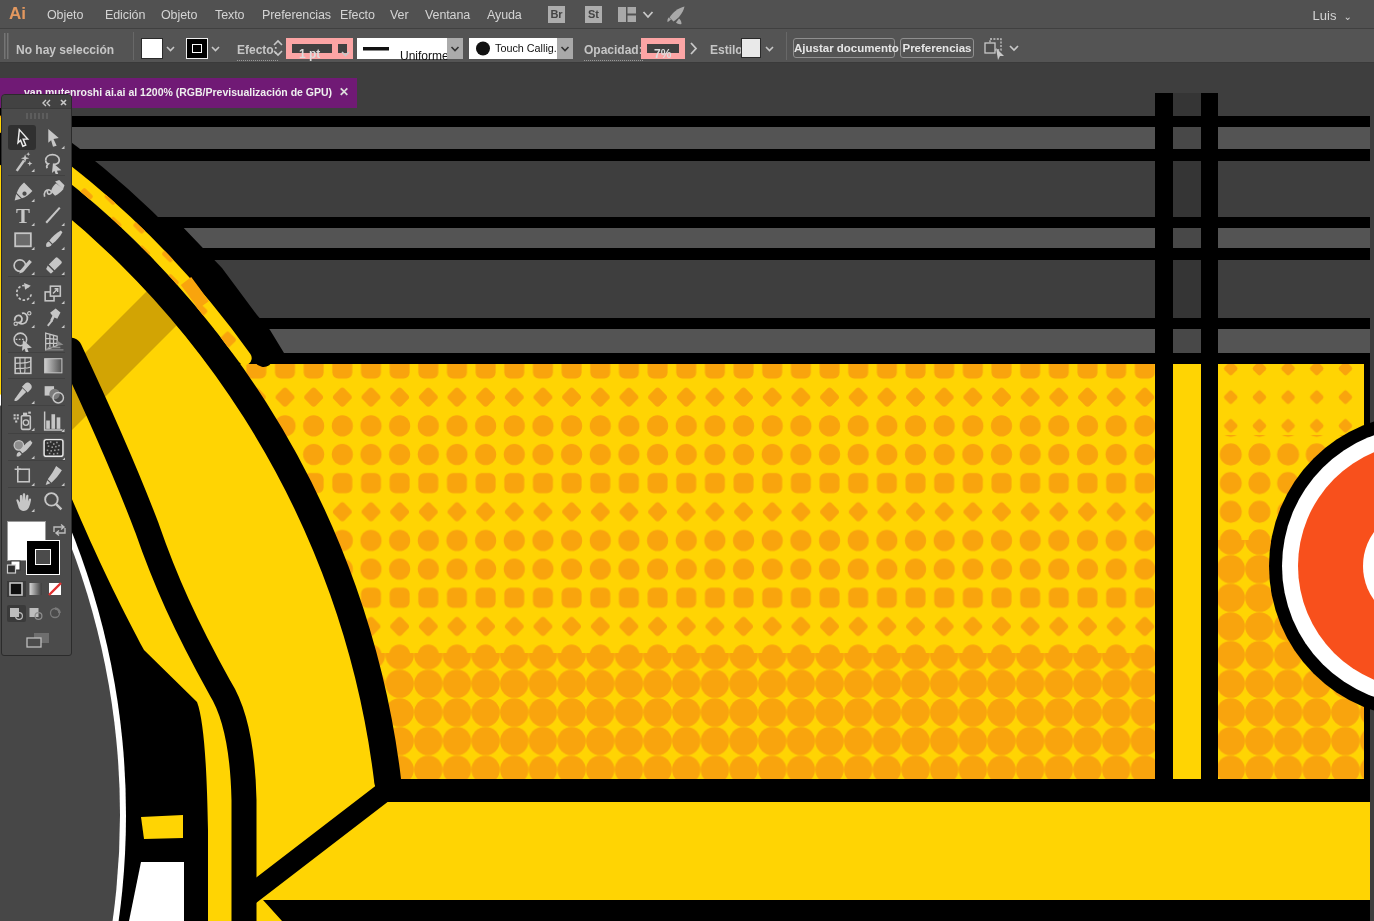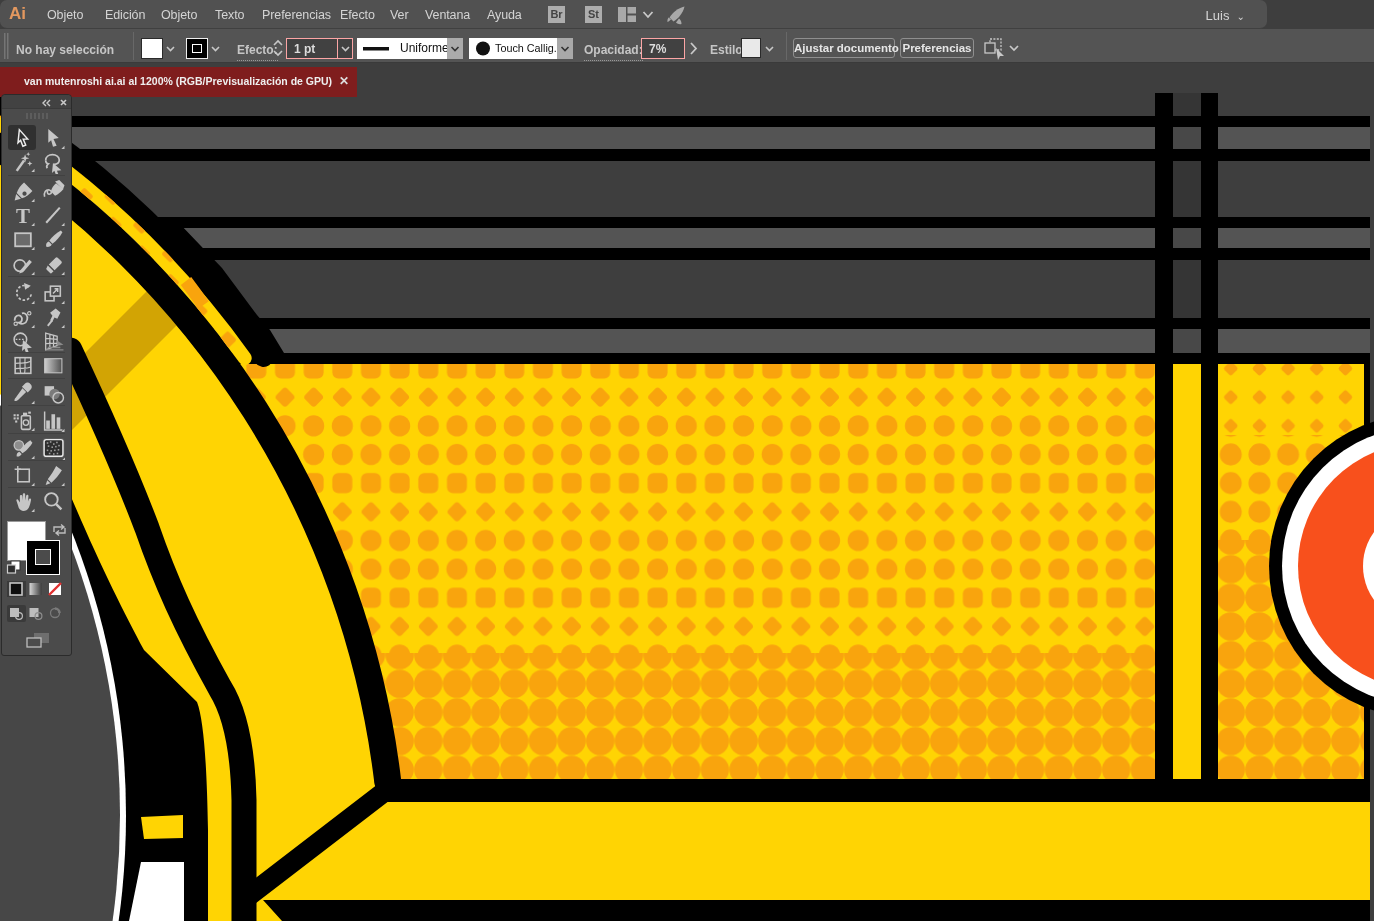--- a/index.html
+++ b/index.html
@@ -6,7 +6,7 @@
     font-family:"Liberation Sans",sans-serif;-webkit-font-smoothing:antialiased;}
   #app{position:absolute;left:0;top:0;width:1374px;height:921px;}
   
-  #menubar{position:absolute;left:0;top:0;width:1267px;height:29px;background:#515151;border-bottom:1px solid #404040;box-sizing:border-box;border-radius:7px;}
+  #menubar{position:absolute;left:0;top:0;width:1374px;height:29px;background:#515151;border-bottom:1px solid #404040;box-sizing:border-box;}
   #menubar .ai{position:absolute;left:9px;top:4px;font-size:17px;font-weight:bold;color:#E3985F;letter-spacing:0px;}
   .mitem{position:absolute;top:8px;font-size:12.5px;color:#D4D4D4;white-space:nowrap;letter-spacing:-0.1px;}
   #luis{position:absolute;right:22px;top:8px;font-size:13px;color:#D4D4D4;}

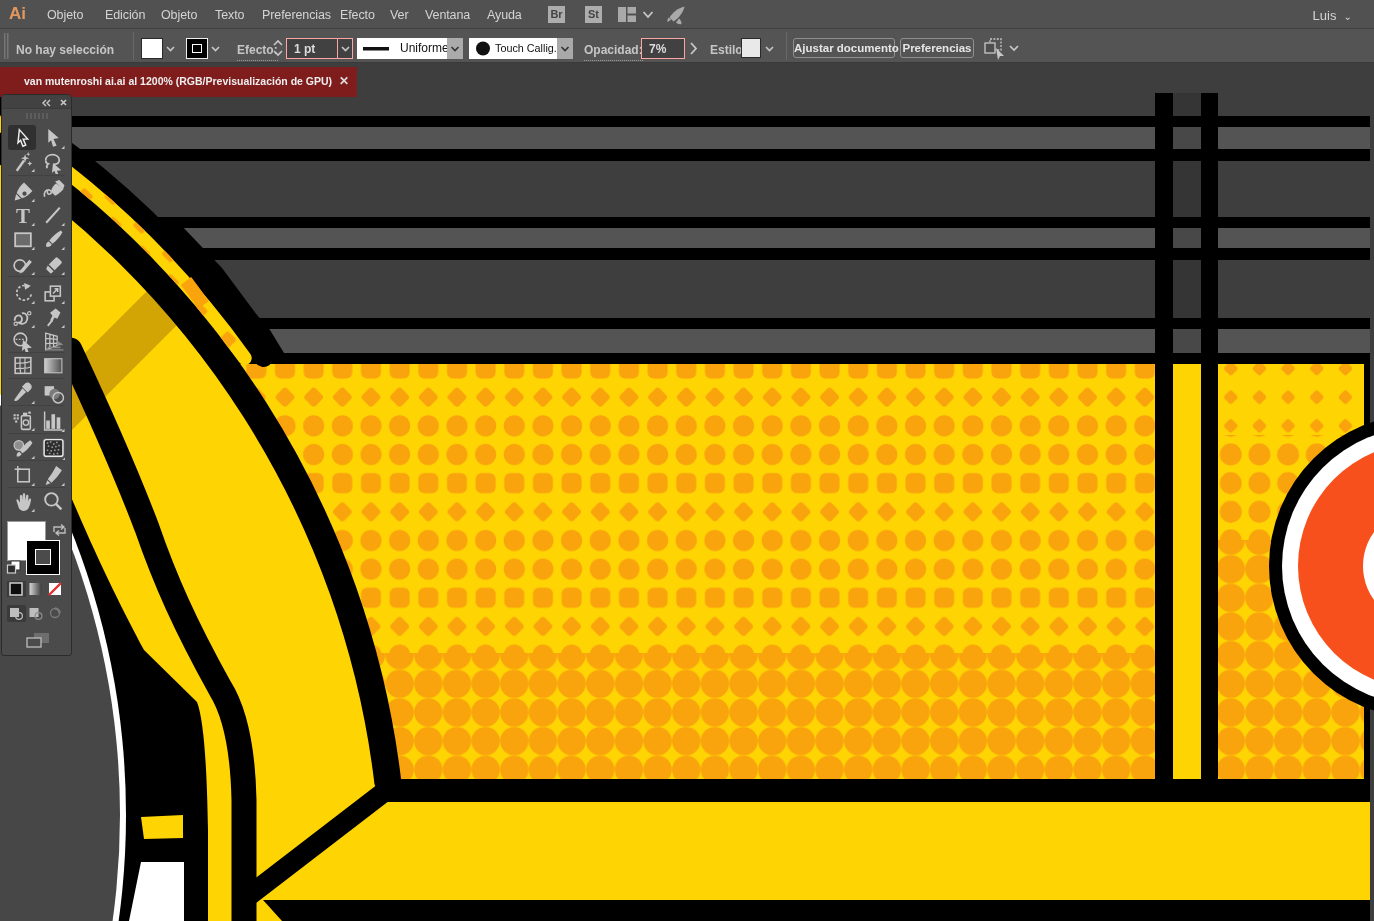--- a/index.html
+++ b/index.html
@@ -13,7 +13,7 @@
   
   #ctrlbar{position:absolute;left:0;top:29px;width:1374px;height:34px;background:#545454;border-bottom:1px solid #3A3A3A;box-sizing:border-box;}
   .clabel{position:absolute;top:14px;font-size:12px;font-weight:bold;color:#C6C6C6;white-space:nowrap;}
-  .cfield{position:absolute;top:9px;height:21px;background:#414141;border:1px solid #fca5a5;box-sizing:border-box;color:#DCDCDC;font-size:12px;font-weight:bold;line-height:20px;}
+  .cfield{position:absolute;top:9px;height:21px;background:#414141;border:6px solid #fca5a5;box-sizing:border-box;color:#DCDCDC;font-size:12px;font-weight:bold;line-height:20px;}
   .cbtn{position:absolute;top:9px;height:20px;border:1px solid #8F8F8F;border-radius:3px;color:#E6E6E6;font-size:11.5px;font-weight:bold;line-height:18px;text-align:center;box-sizing:border-box;white-space:nowrap;}
   .chev{position:absolute;top:9px;width:15px;height:21px;}
   .dotu{border-bottom:1px dotted #9A9A9A;padding-bottom:3px;}

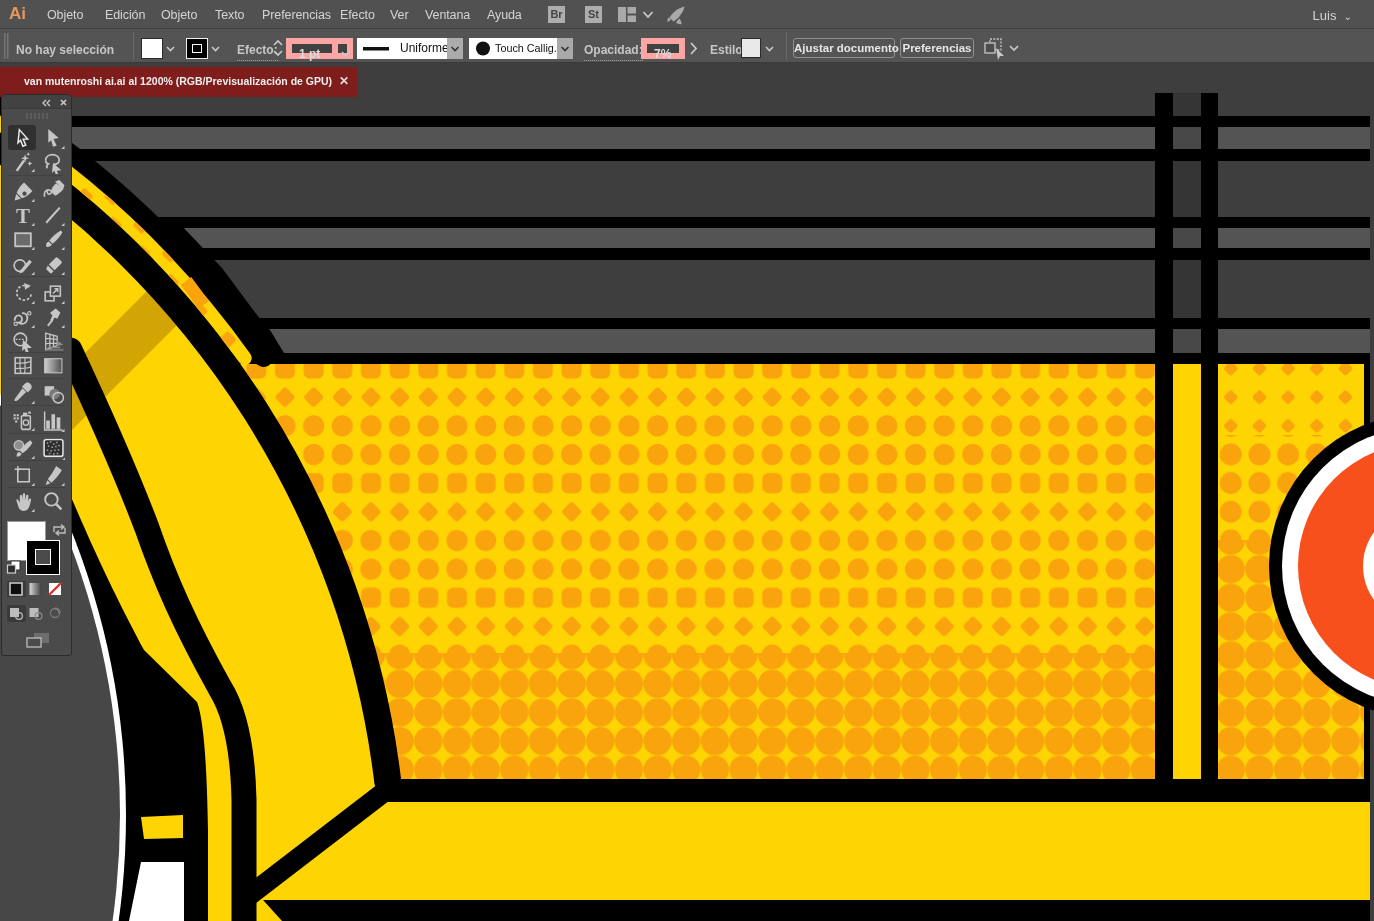--- a/index.html
+++ b/index.html
@@ -188,7 +188,7 @@
     <div style="position:absolute;left:357px;top:9px;width:90px;height:21px;background:#FFF;color:#111;font-size:12px;line-height:21px;box-sizing:border-box">
       <svg width="34" height="21" style="vertical-align:top">
           <rect x="6" y="9" width="26" height="3.5" fill="#111"></rect>
-        </svg><span style="position:absolute;left:43px;top:0;white-space:nowrap">Uniforme</span>
+        </svg><span style="position:absolute;left:43px;top:8px;white-space:nowrap">Uniforme</span>
     </div>
     <div style="position:absolute;left:447px;top:9px;width:16px;height:21px;background:#ABABAB"><svg width="16" height="21">
           <path d="M 4.5 9 L 8 12.5 L 11.5 9" stroke="#333" stroke-width="1.6" fill="none"></path>

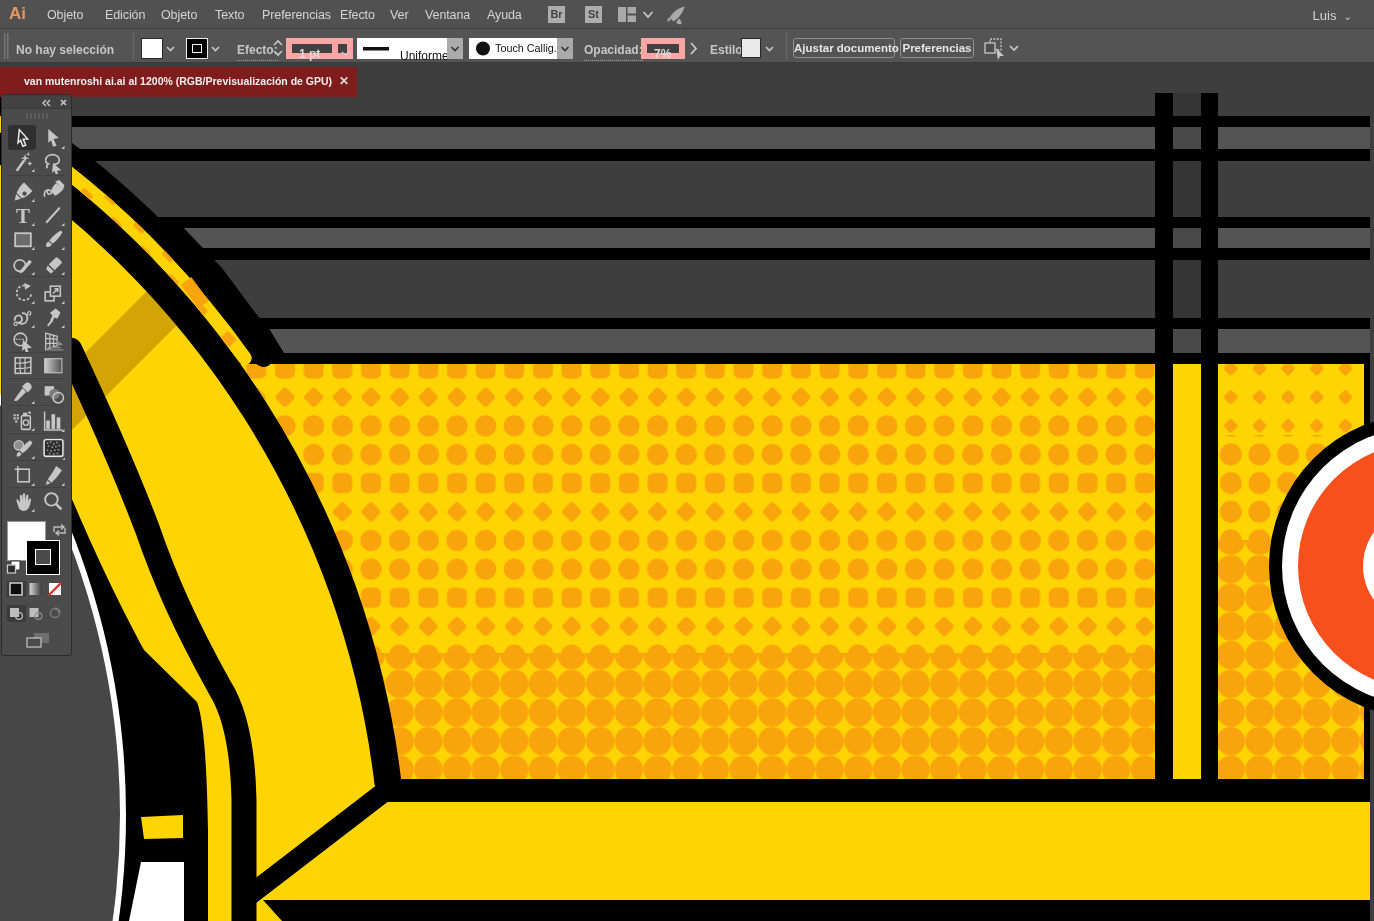--- a/index.html
+++ b/index.html
@@ -19,7 +19,7 @@
   .dotu{border-bottom:1px dotted #9A9A9A;padding-bottom:3px;}
   
   #tabbar{position:absolute;left:0;top:63px;width:1374px;height:30px;background:#3E3E3E;}
-  #tab{position:absolute;left:0;top:4px;width:357px;height:30px;background:#7f1d1d;text-decoration:underline;}
+  #tab{position:absolute;left:0;top:15px;width:357px;height:30px;background:#701a75;text-decoration:underline;}
   #tab .t{position:absolute;left:24px;top:8px;font-size:10.5px;font-weight:bold;color:#EFEFEF;letter-spacing:0px;white-space:nowrap;}
   #tab .x{position:absolute;left:339px;top:7px;font-size:12px;font-weight:bold;color:#DDD;}
   

